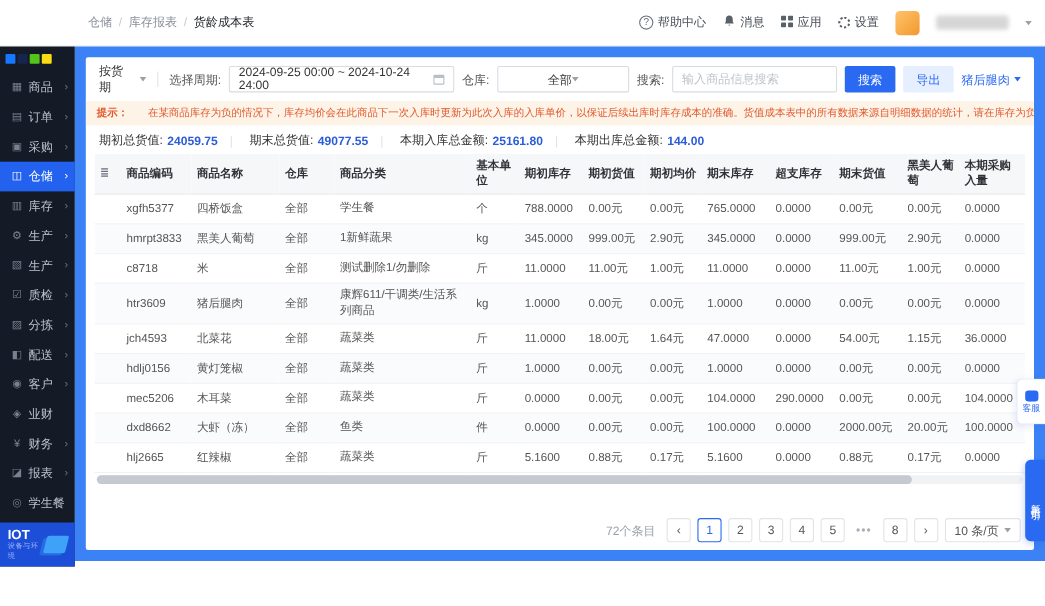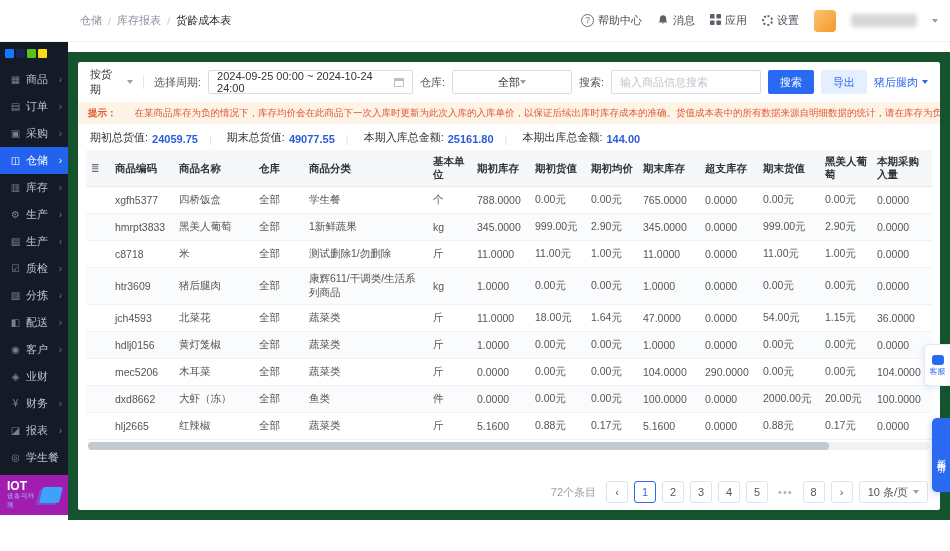--- a/index.html
+++ b/index.html
@@ -38,7 +38,7 @@
   .flogo{width:20px;height:16px;background:#3da2f8;transform:skewX(-14deg);border-radius:2px;box-shadow:-3px 2px 0 rgba(61,162,248,.35)}
 
   
-  .main{position:absolute;left:68px;top:52px;width:882px;height:468px;background:#14532d;padding:10px;z-index:1}
+  .main{position:absolute;left:68px;top:42px;width:882px;height:468px;background:#3b82f6;padding:10px;z-index:1}
   .card{background:#fff;border-radius:2px;width:100%;height:100%;display:flex;flex-direction:column;overflow:hidden}
 
   .frow{height:40px;flex:0 0 40px;display:flex;align-items:center;gap:7px;padding:0 12px;font-size:11px}

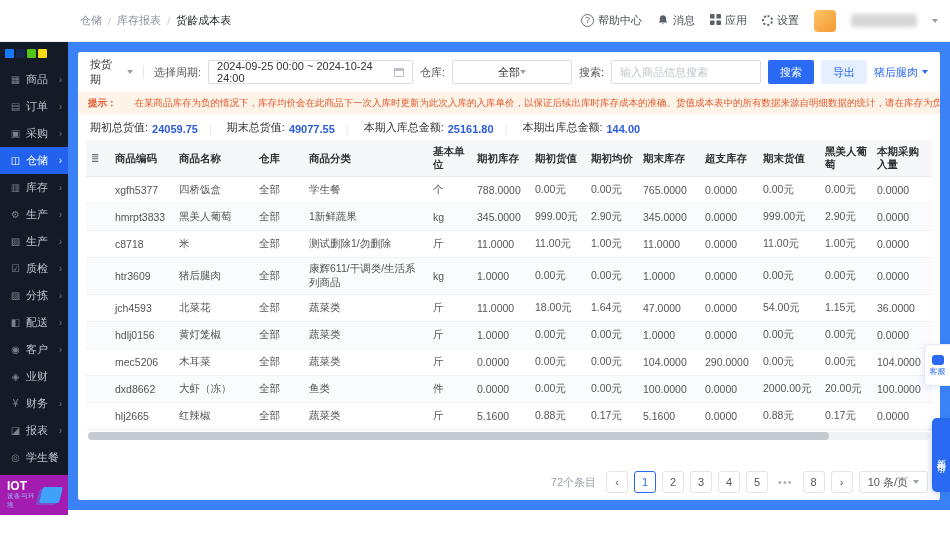--- a/index.html
+++ b/index.html
@@ -32,7 +32,7 @@
   .mi .ar{font-size:10px;color:#6b7280;line-height:1}
   .mi.active{background:#2262ef;color:#fff}
   .mi.active .ic,.mi.active .ar{color:#fff}
-  .side-foot{height:40px;background:#a21caf;display:flex;align-items:center;justify-content:space-between;padding:4px 7px}
+  .side-foot{height:40px;background:#1d4ed8;display:flex;align-items:center;justify-content:space-between;padding:4px 7px}
   .iot b{display:block;color:#fff;font-size:12px;line-height:12px}
   .iot span{display:block;color:#9db8ff;font-size:6.5px;letter-spacing:.5px}
   .flogo{width:20px;height:16px;background:#3da2f8;transform:skewX(-14deg);border-radius:2px;box-shadow:-3px 2px 0 rgba(61,162,248,.35)}

